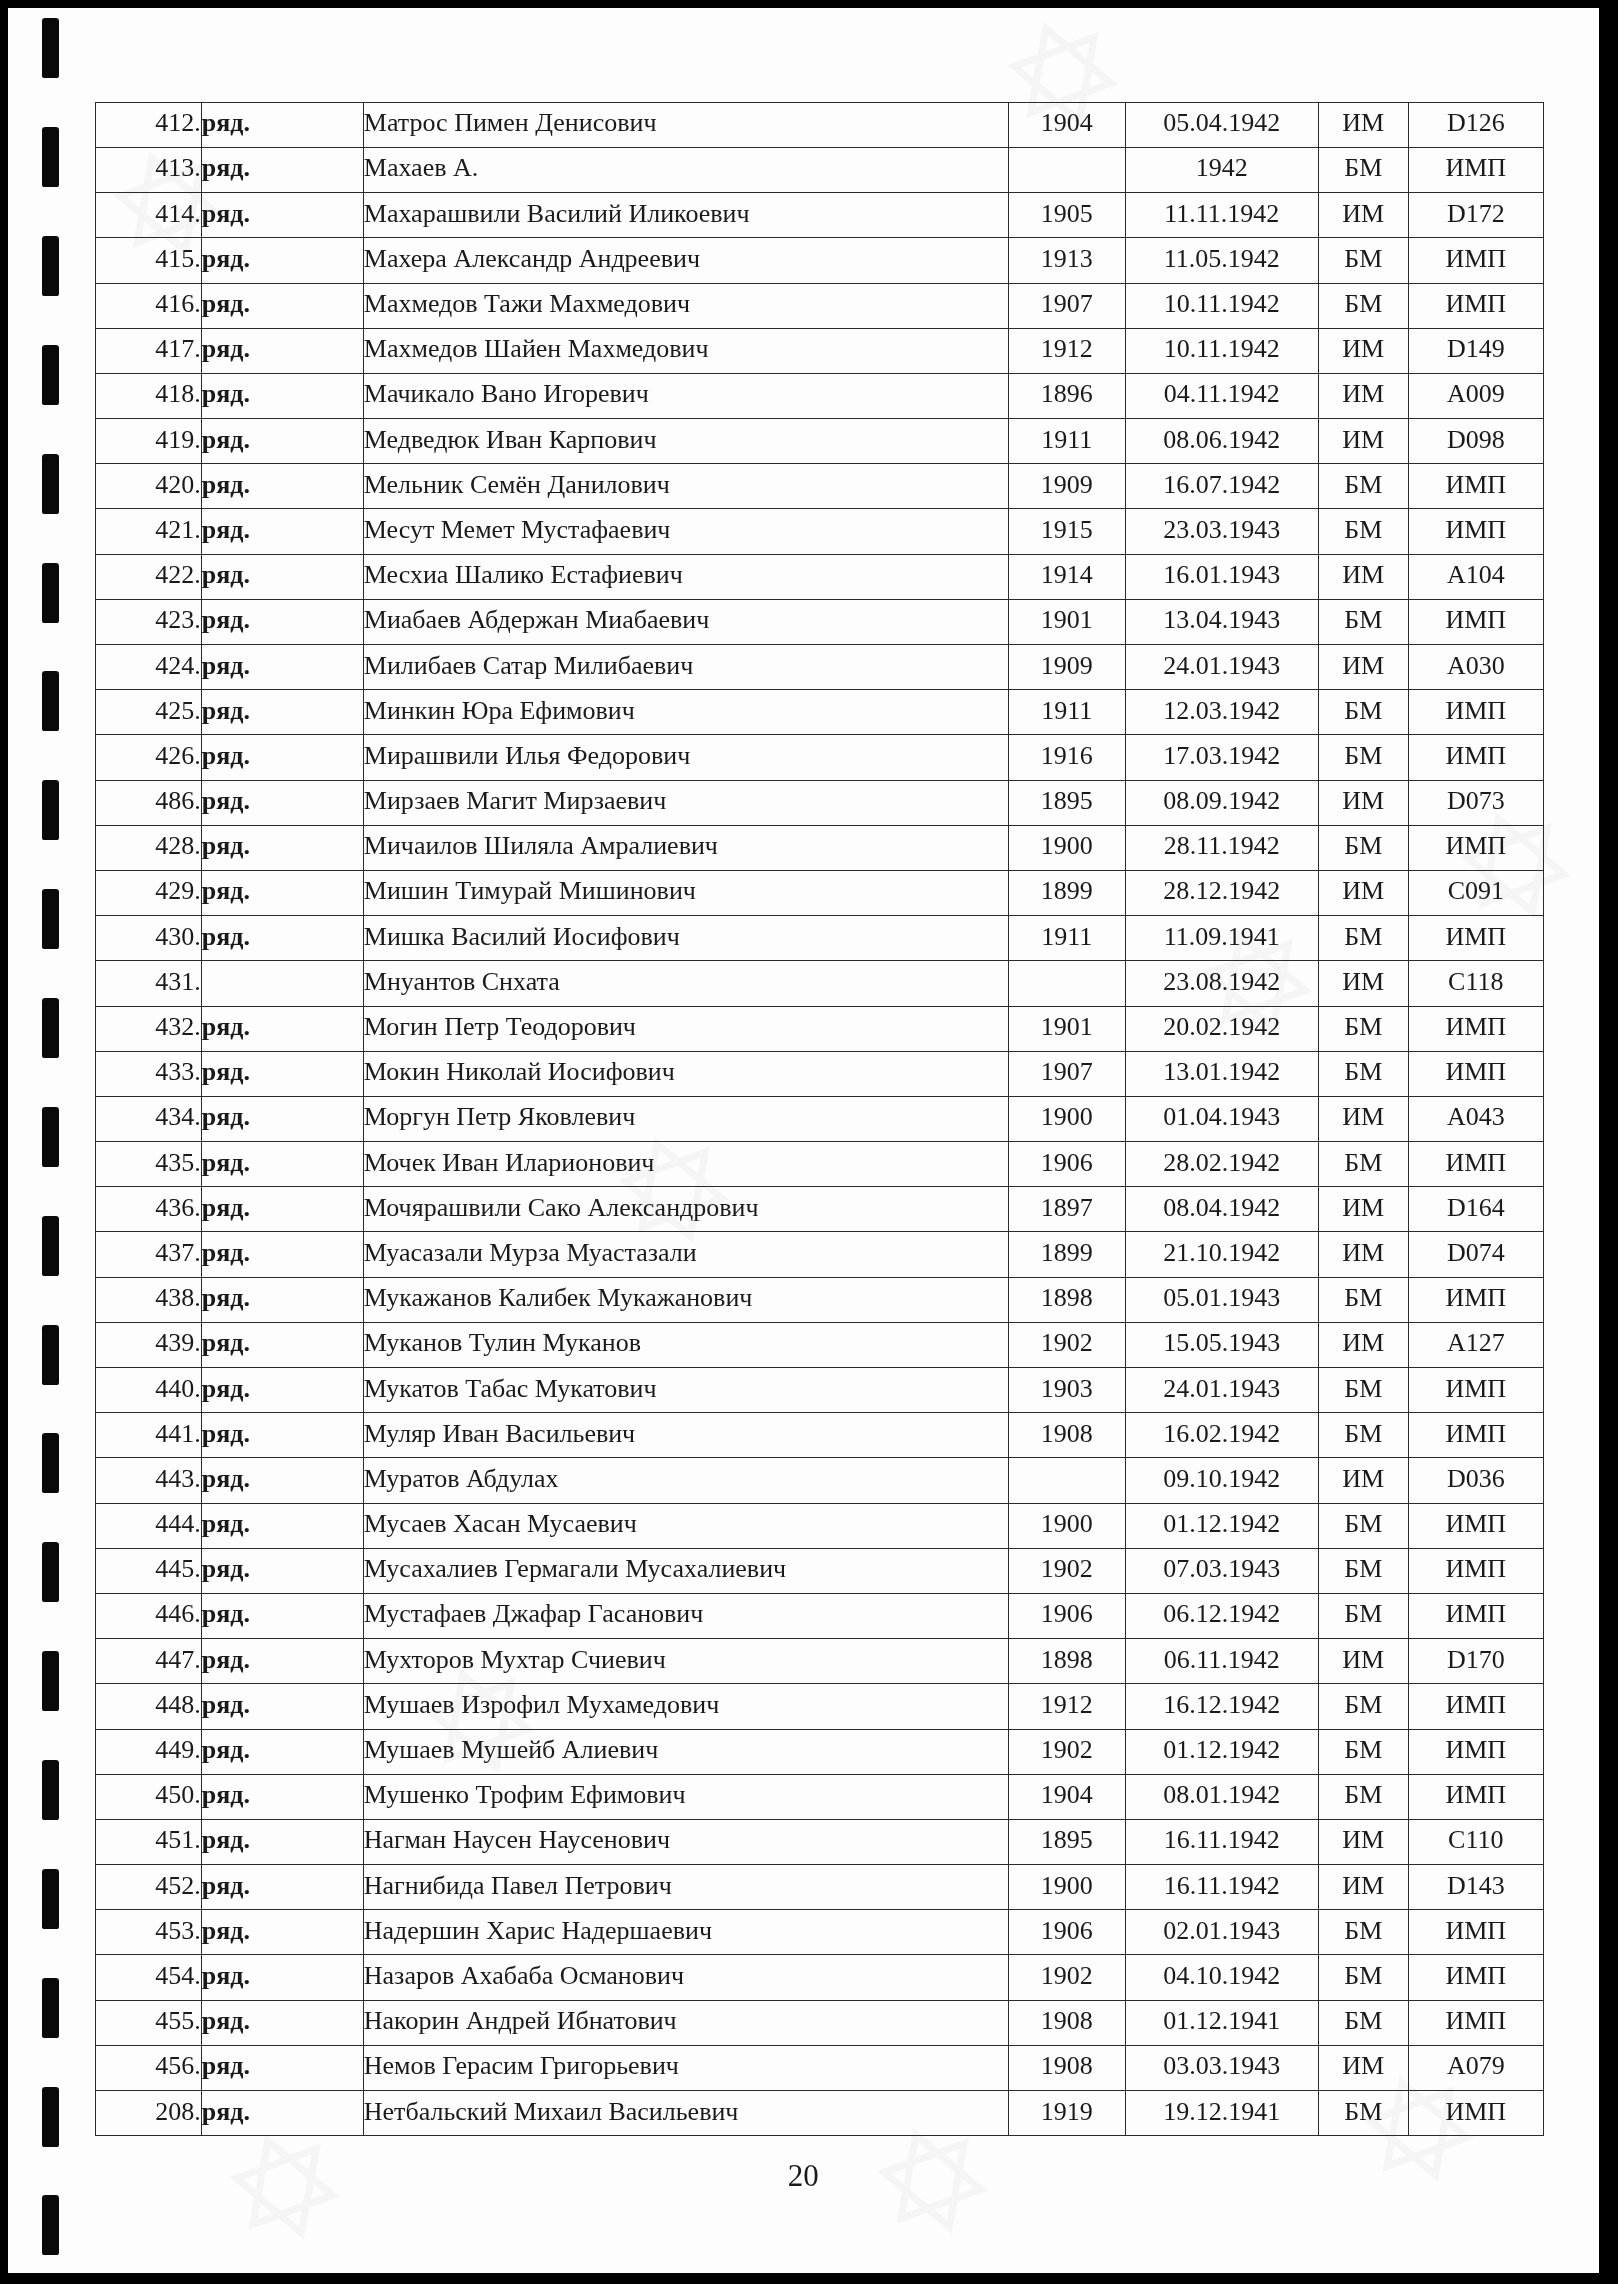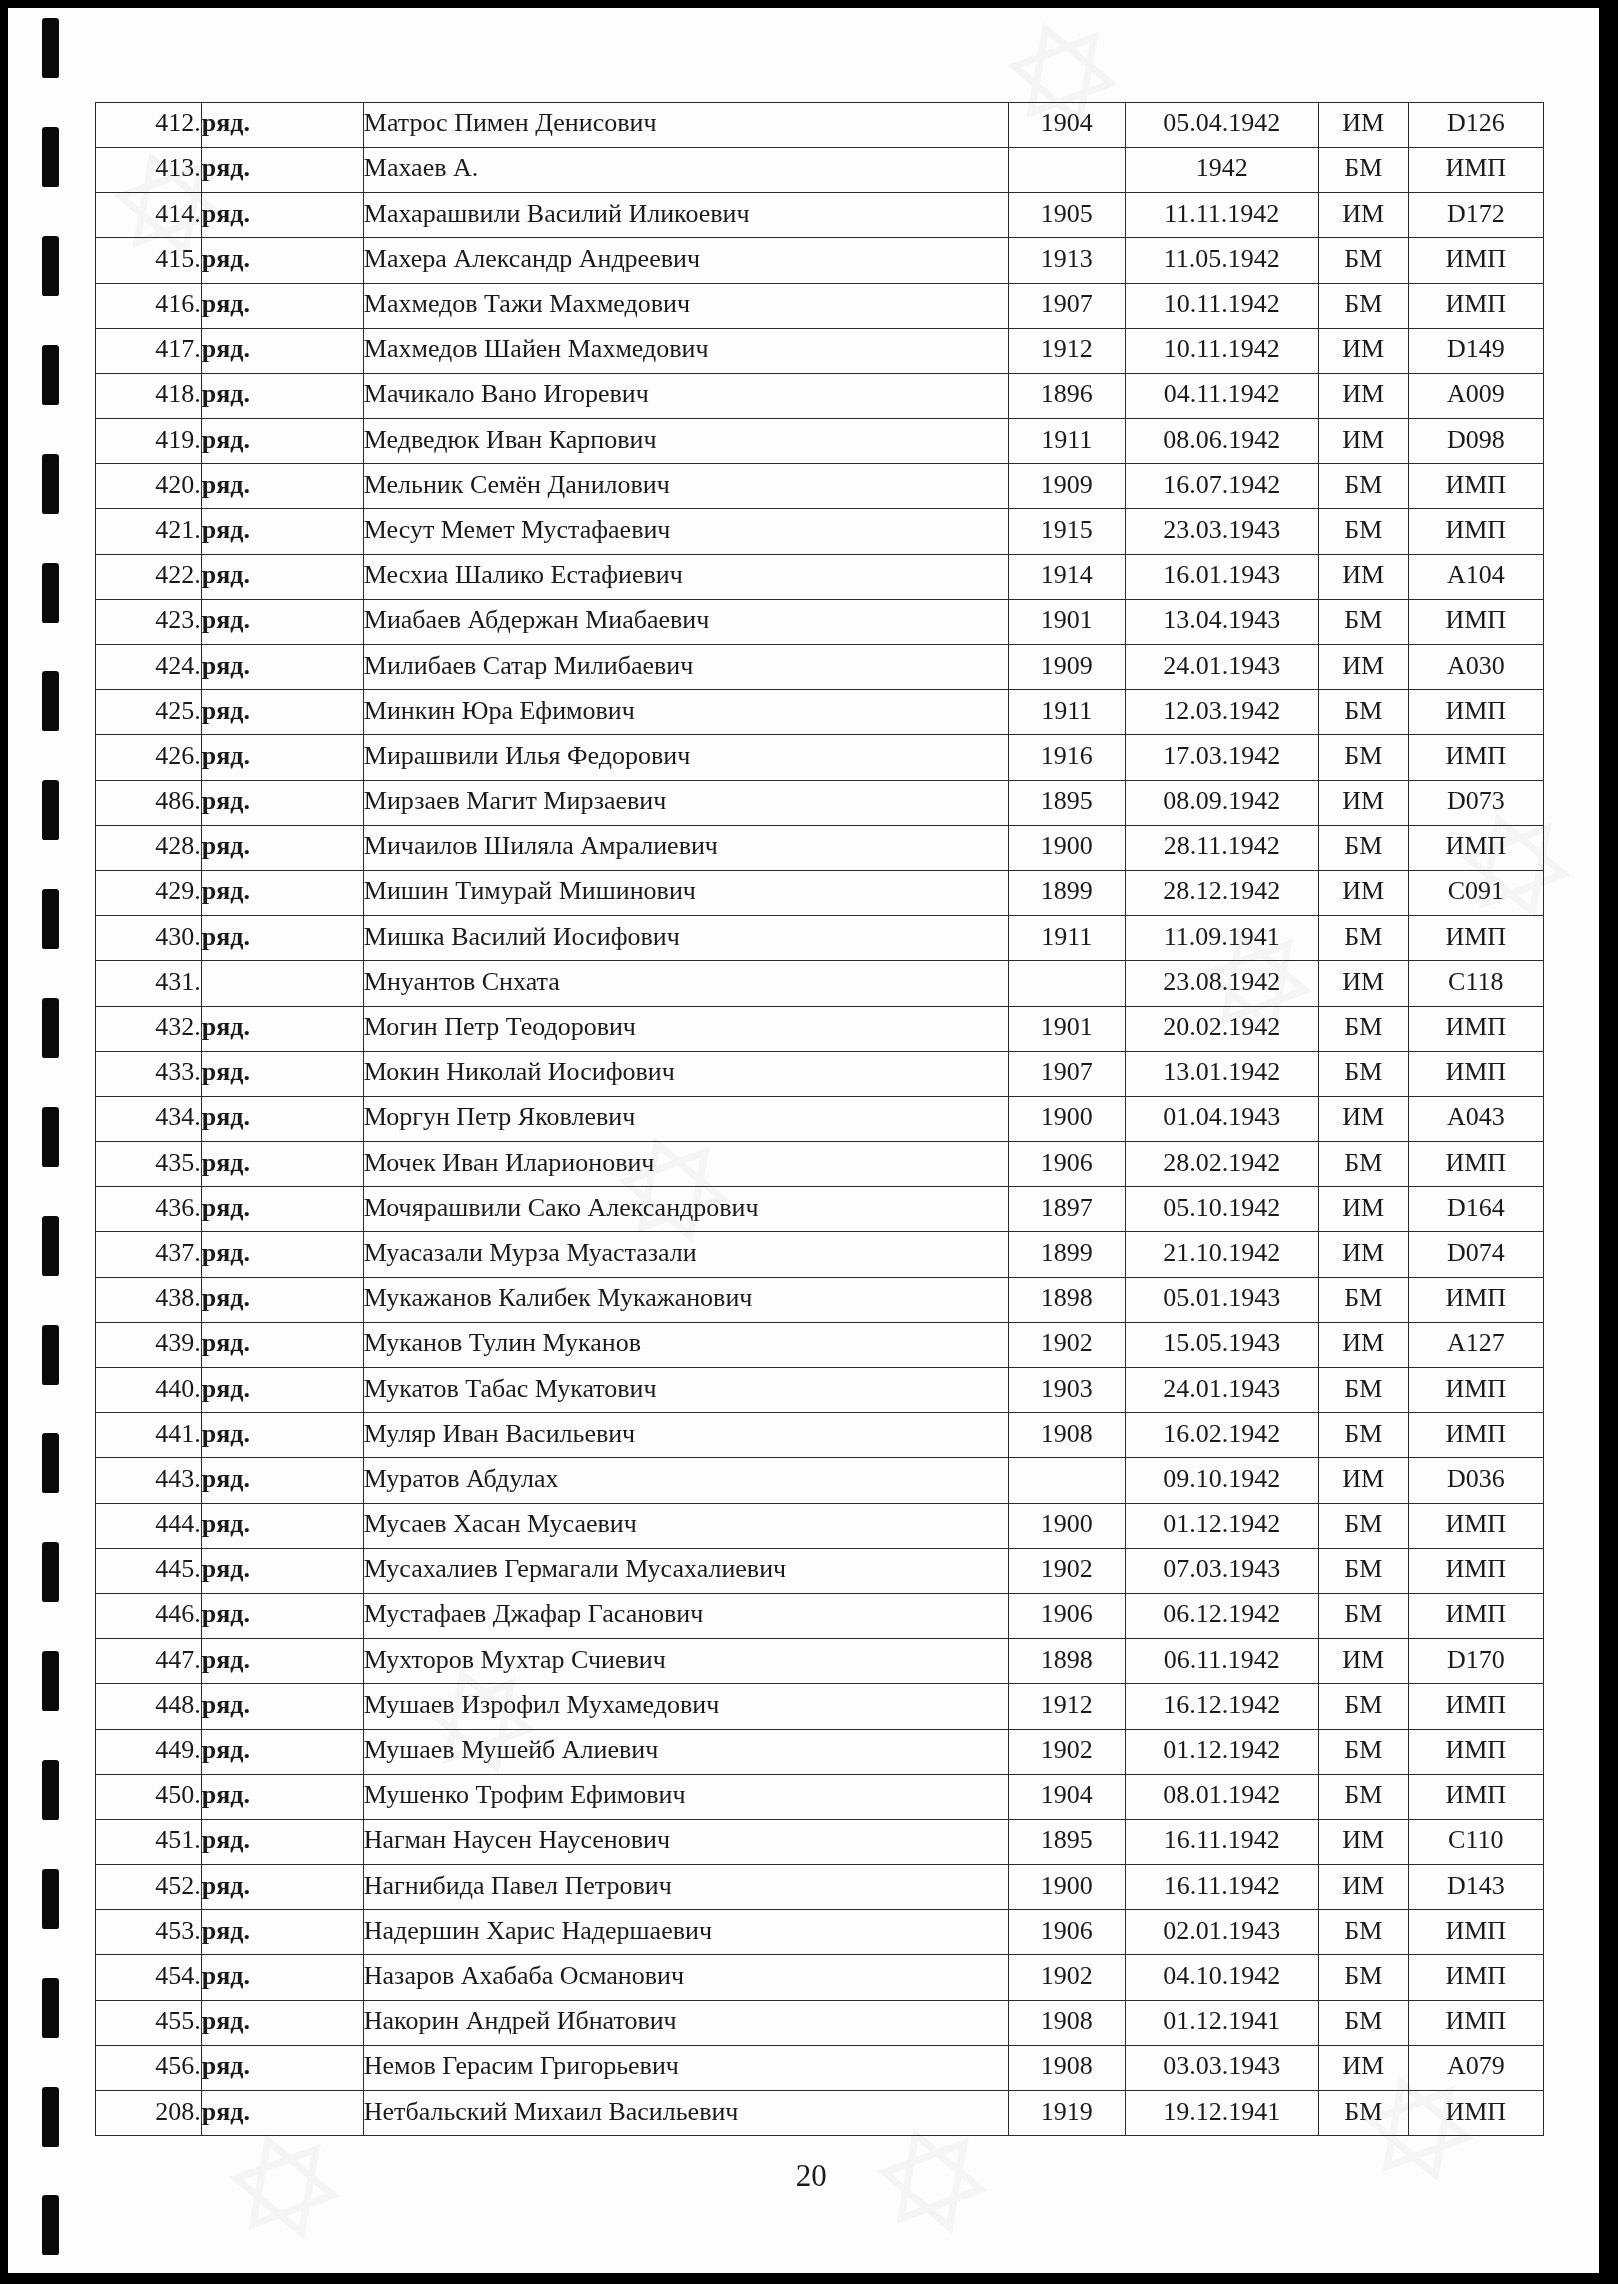--- a/index.html
+++ b/index.html
@@ -312,7 +312,7 @@
           <td class="c-rank">ряд.</td>
           <td class="c-name">Мочярашвили Сако Александрович</td>
           <td class="c-year">1897</td>
-          <td class="c-date">05.10.1942</td>
+          <td class="c-date">08.04.1942</td>
           <td class="c-status">ИМ</td>
           <td class="c-code">D164</td>
         </tr>

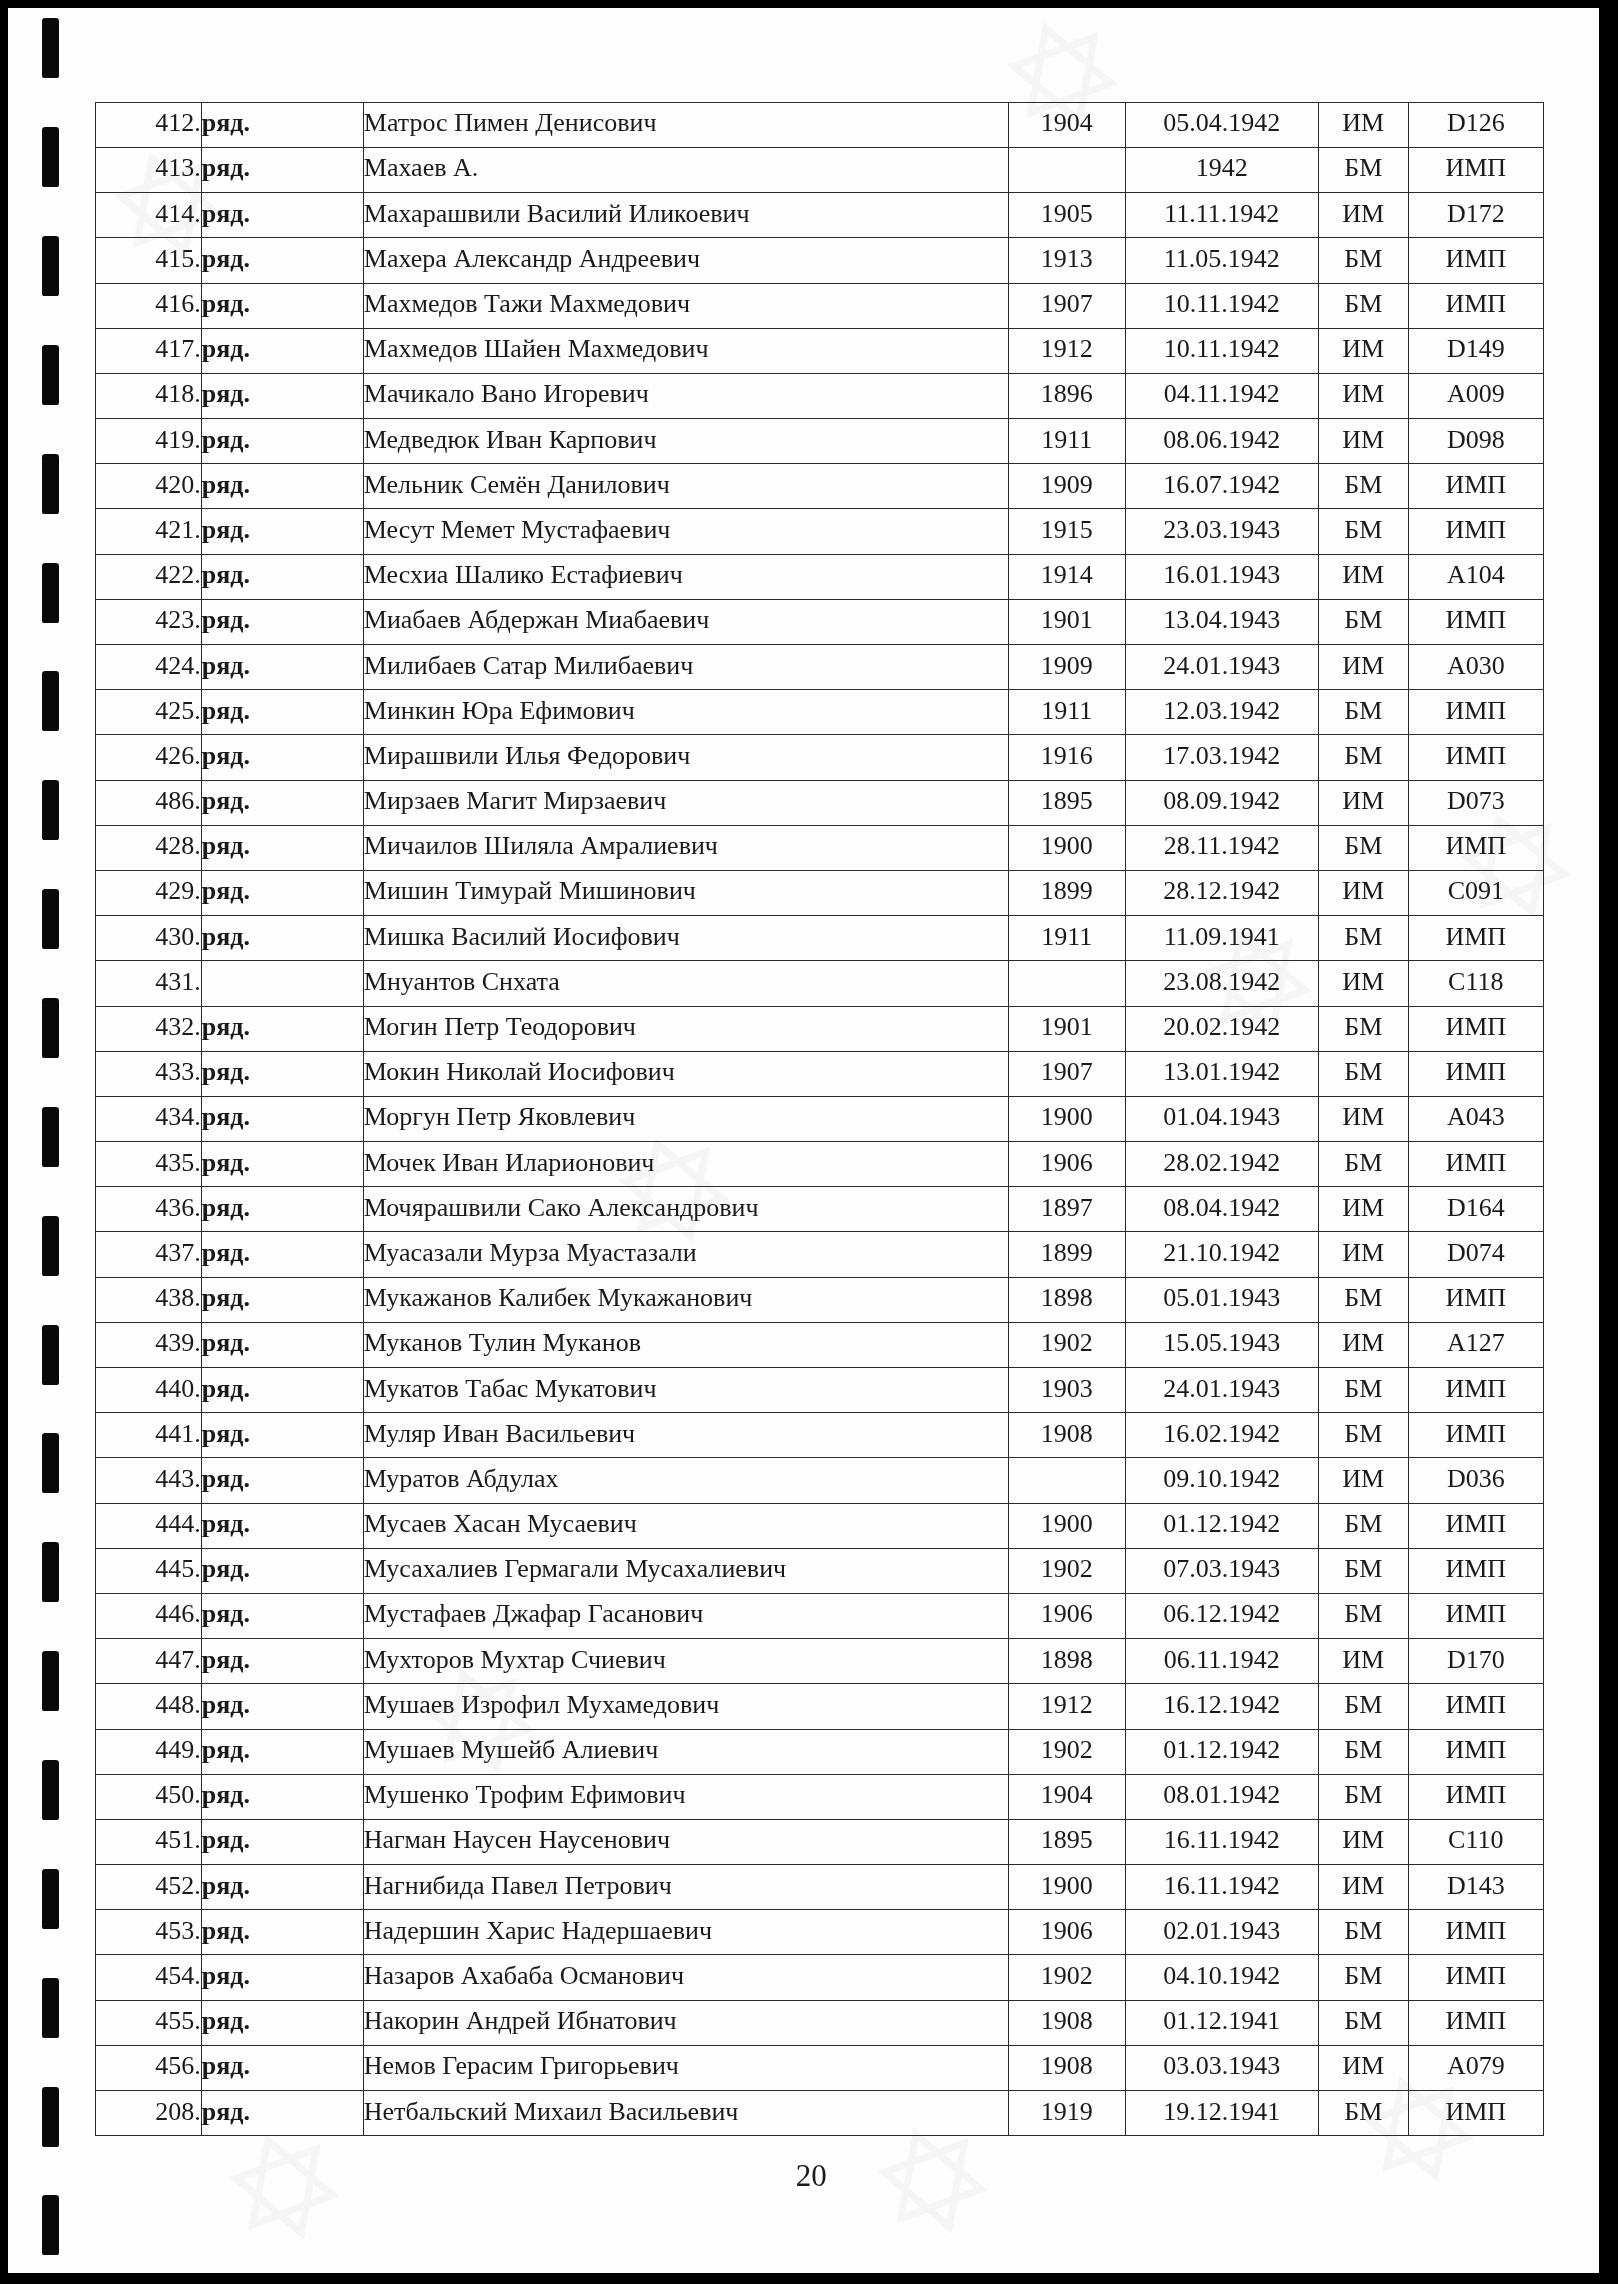--- a/index.html
+++ b/index.html
@@ -37,7 +37,7 @@
   td.c-name { text-align: left; padding-left: 17px; }
   td.c-year, td.c-date, td.c-status, td.c-code { text-align: center; }
   .page-number {
-    position: absolute; top: 2150px; left: 8px; width: 1591px; text-align: center;
+    position: absolute; top: 2150px; left: 0; width: 1591px; text-align: center;
     font-size: 31px;
   }
 </style>

